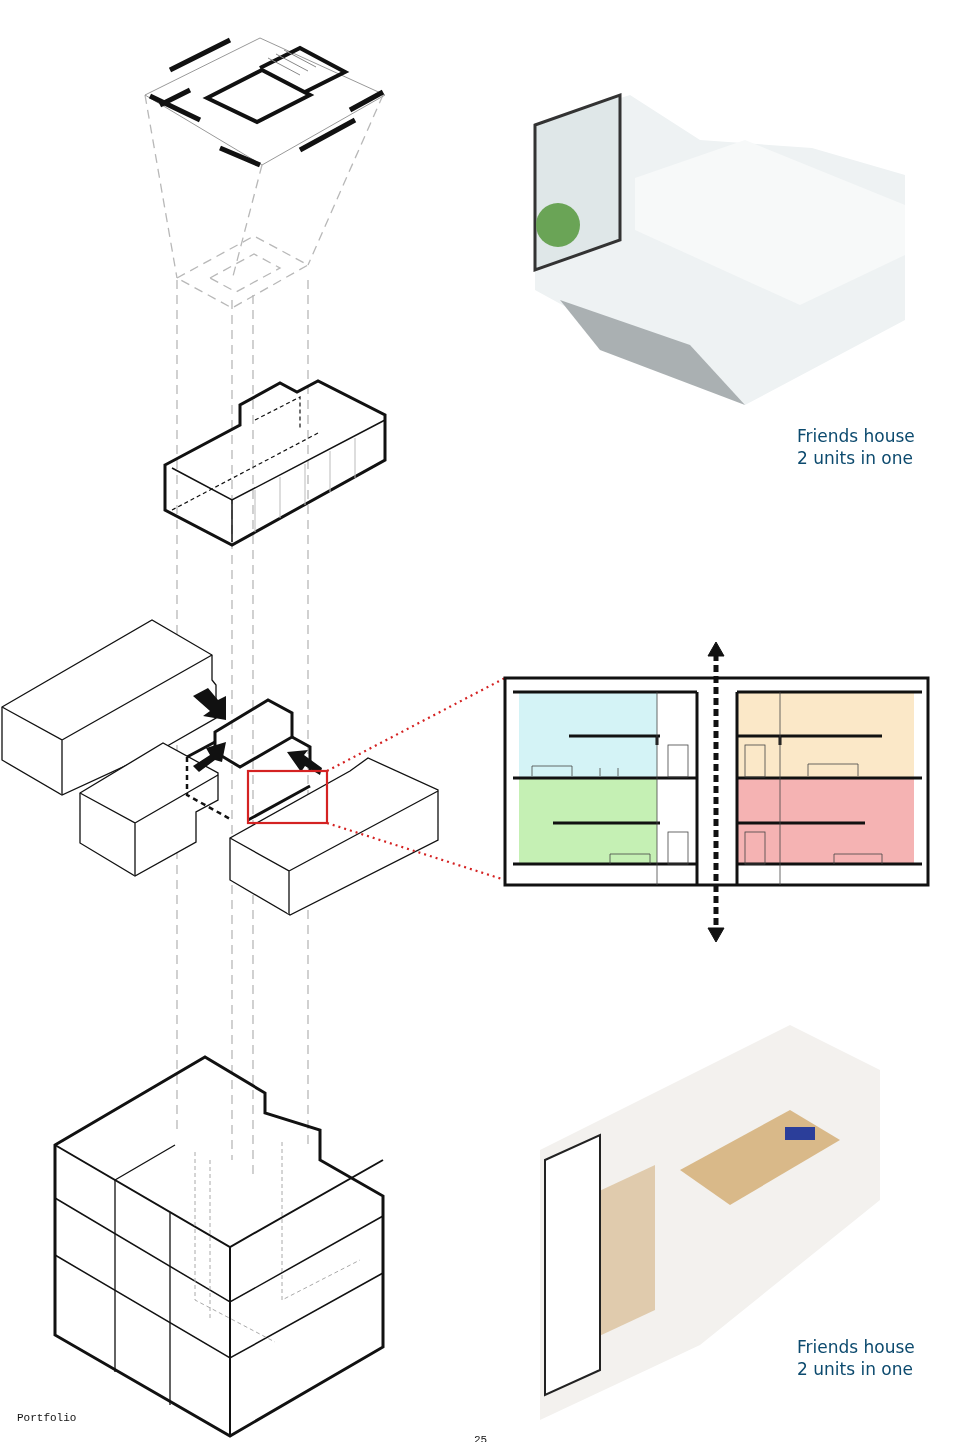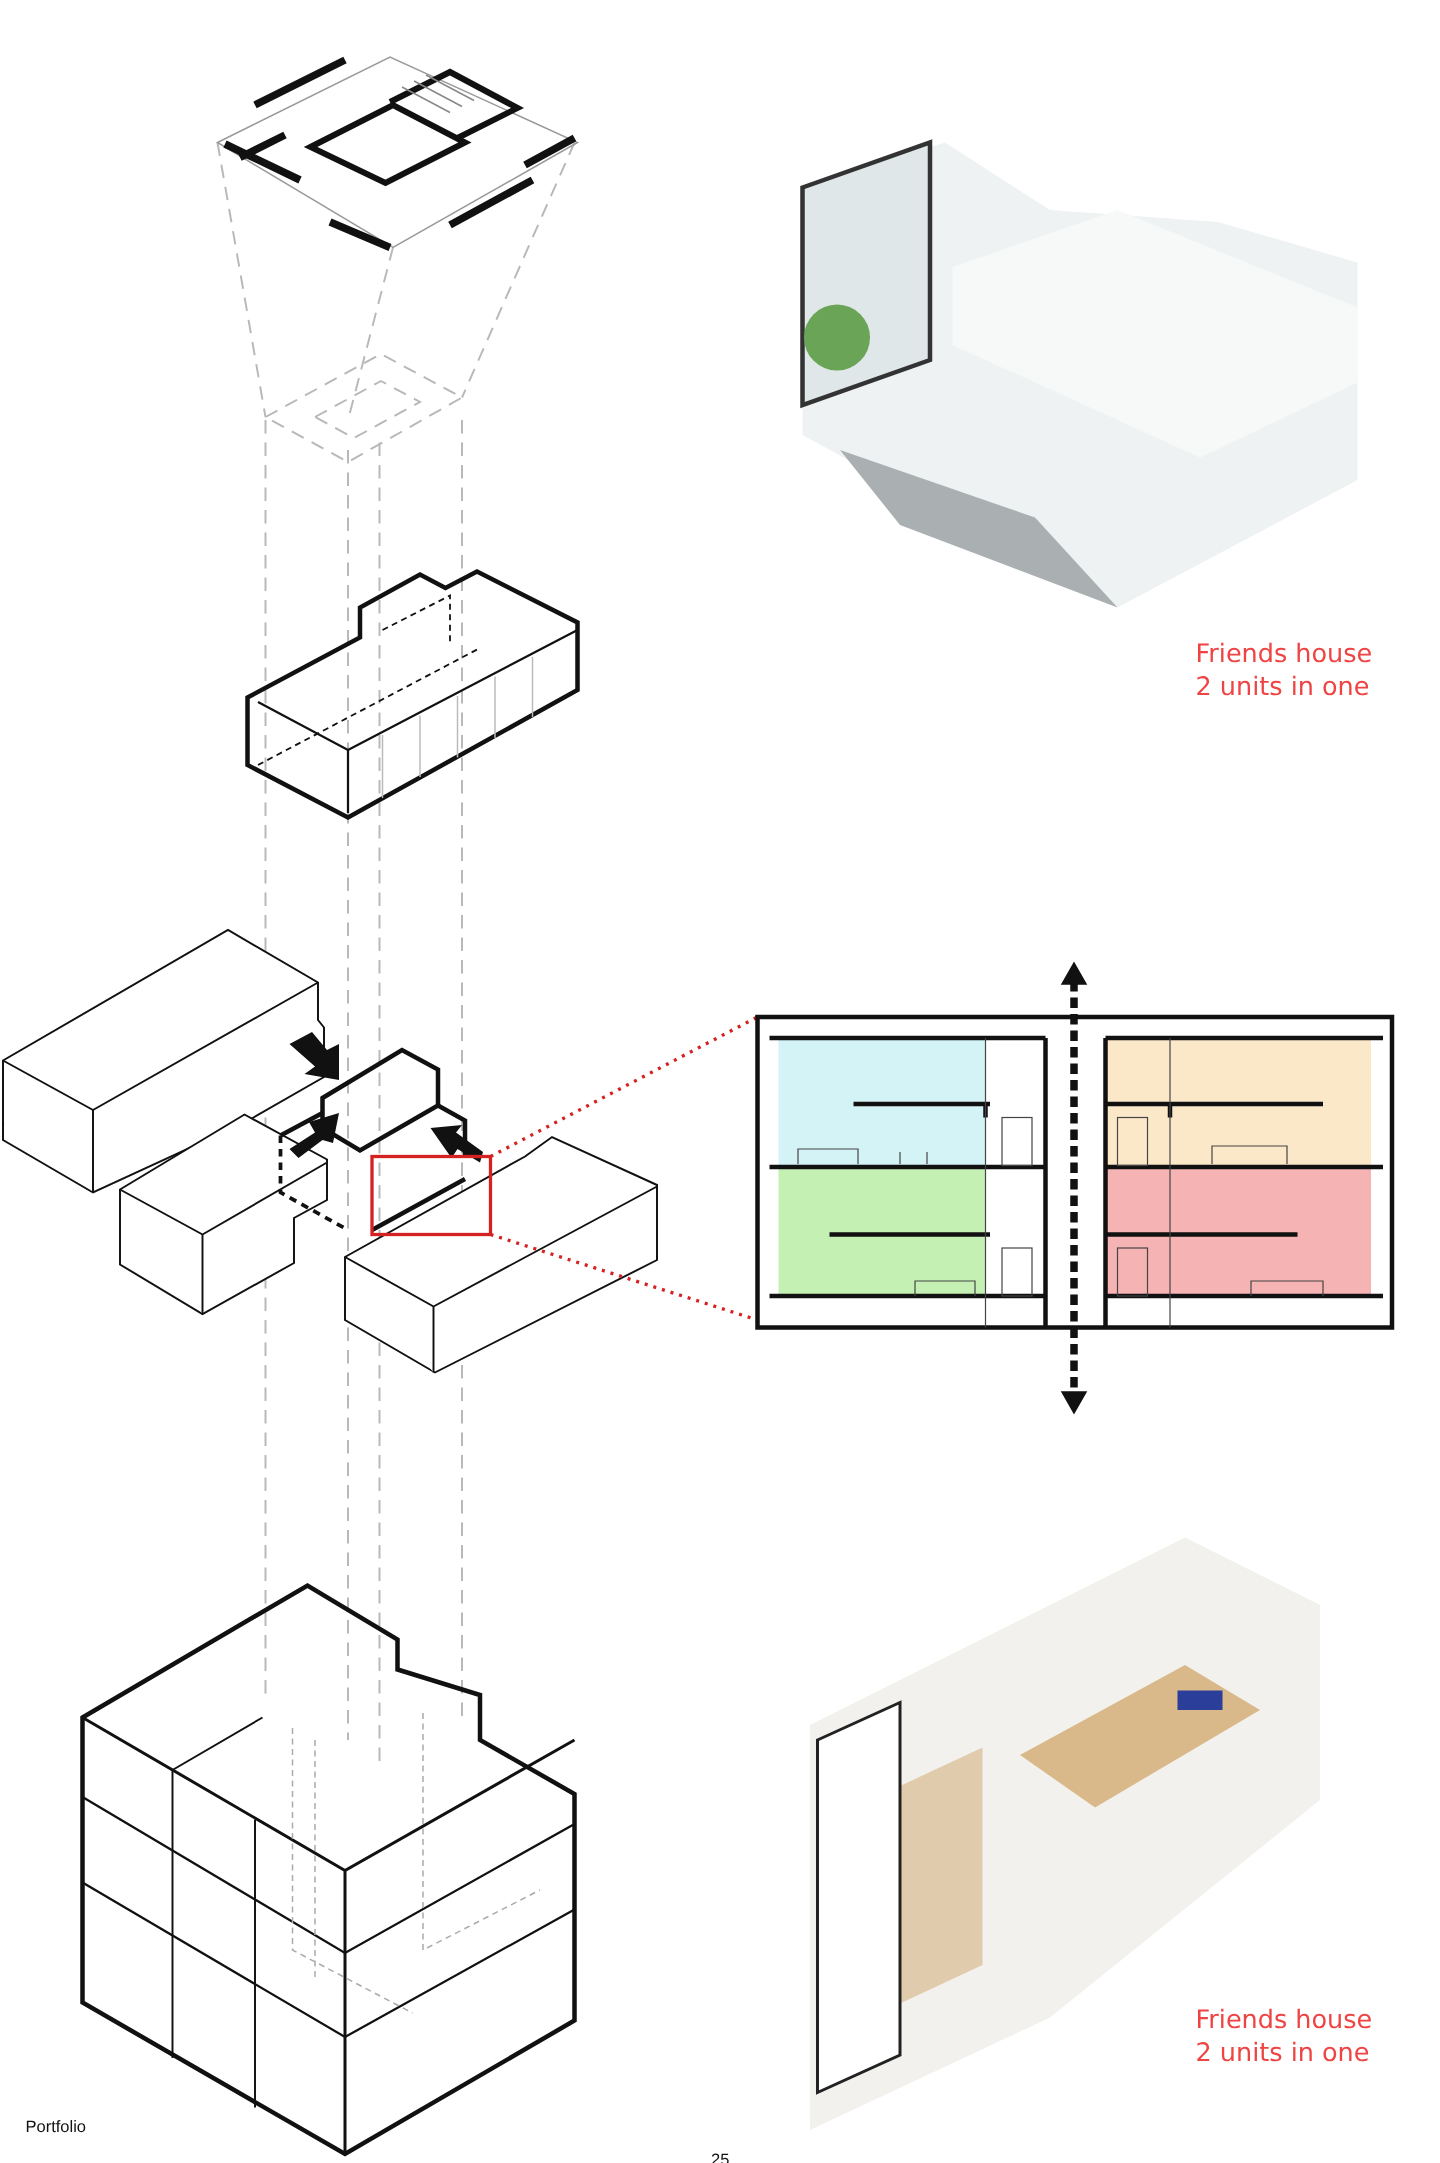--- a/index.html
+++ b/index.html
@@ -5,7 +5,7 @@
   html, body { margin: 0; padding: 0; background: #ffffff; }
   body { width: 960px; height: 1442px; position: relative; overflow: hidden; font-family: "Liberation Sans", sans-serif; }
   svg { position: absolute; left: 0; top: 0; }
-  .caption { position: absolute; left: 797px; font-family: "DejaVu Sans", sans-serif; font-size: 17px; line-height: 22px; color: #ef4444; }
+  .caption { position: absolute; left: 797px; font-family: "DejaVu Sans", sans-serif; font-size: 17px; line-height: 22px; color: #0c4a6e; }
   .caption span { display: block; }
   .footer { position: absolute; top: 1412px; font-family: Liberation Sans, sans-serif; font-size: 11px; color: #111; }
 </style>

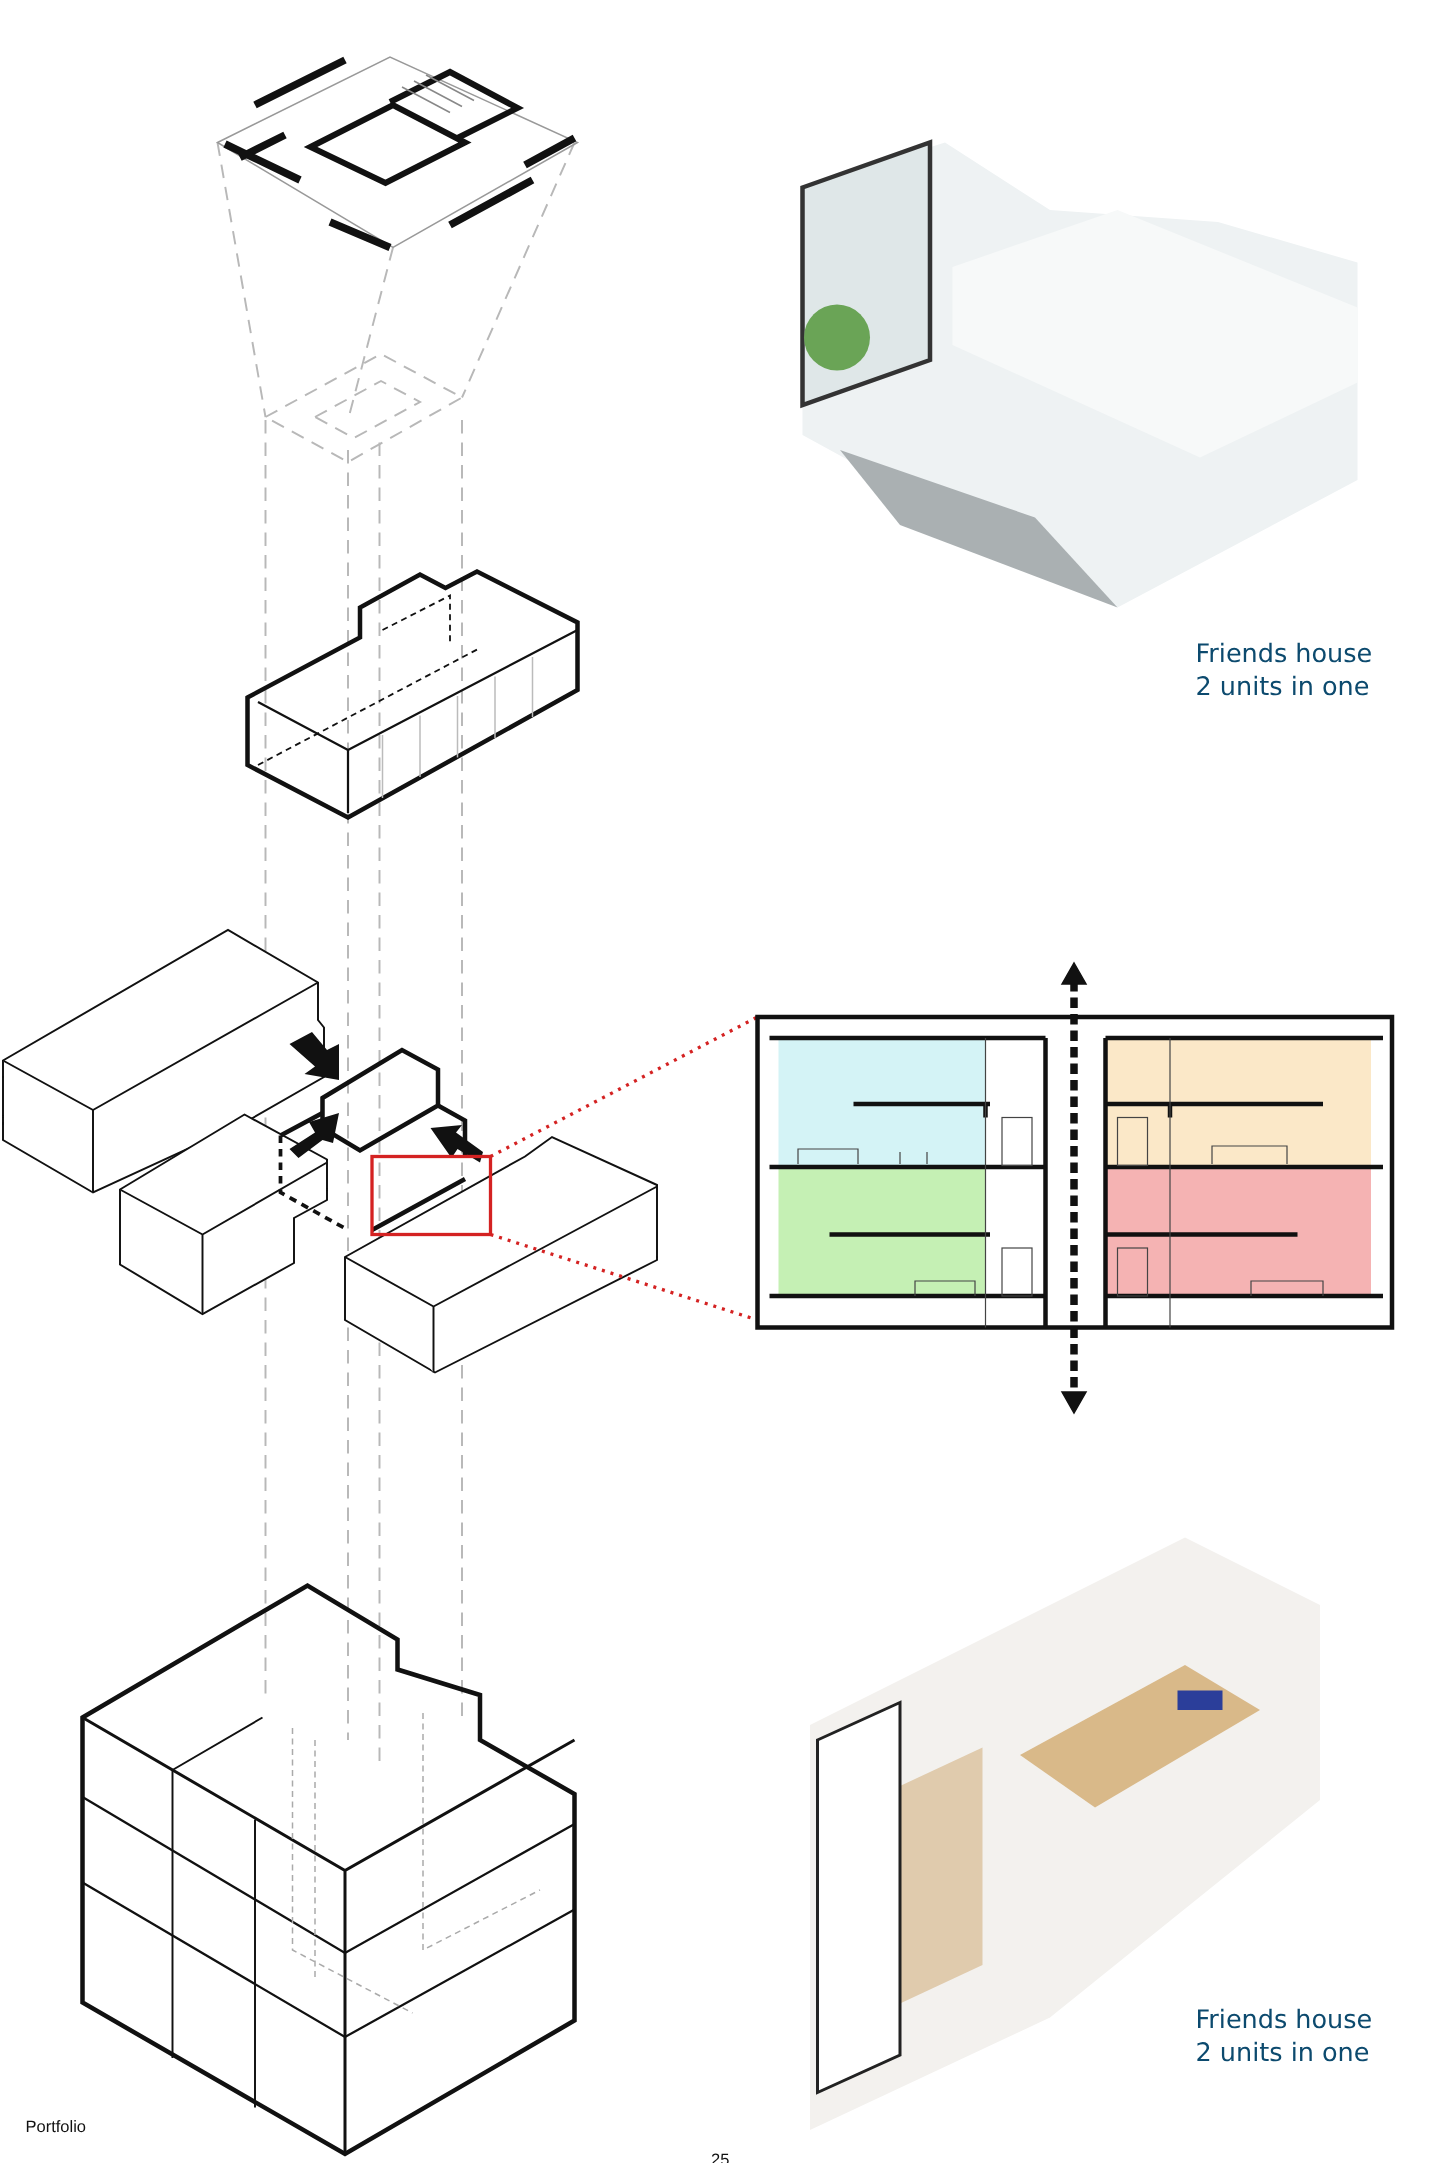--- a/index.html
+++ b/index.html
@@ -7,7 +7,7 @@
   svg { position: absolute; left: 0; top: 0; }
   .caption { position: absolute; left: 797px; font-family: "DejaVu Sans", sans-serif; font-size: 17px; line-height: 22px; color: #0c4a6e; }
   .caption span { display: block; }
-  .footer { position: absolute; top: 1412px; font-family: Liberation Sans, sans-serif; font-size: 11px; color: #111; }
+  .footer { position: absolute; top: 1412px; font-family: Liberation Mono, monospace; font-size: 11px; color: #111; }
 </style>
 </head>
 <body>

